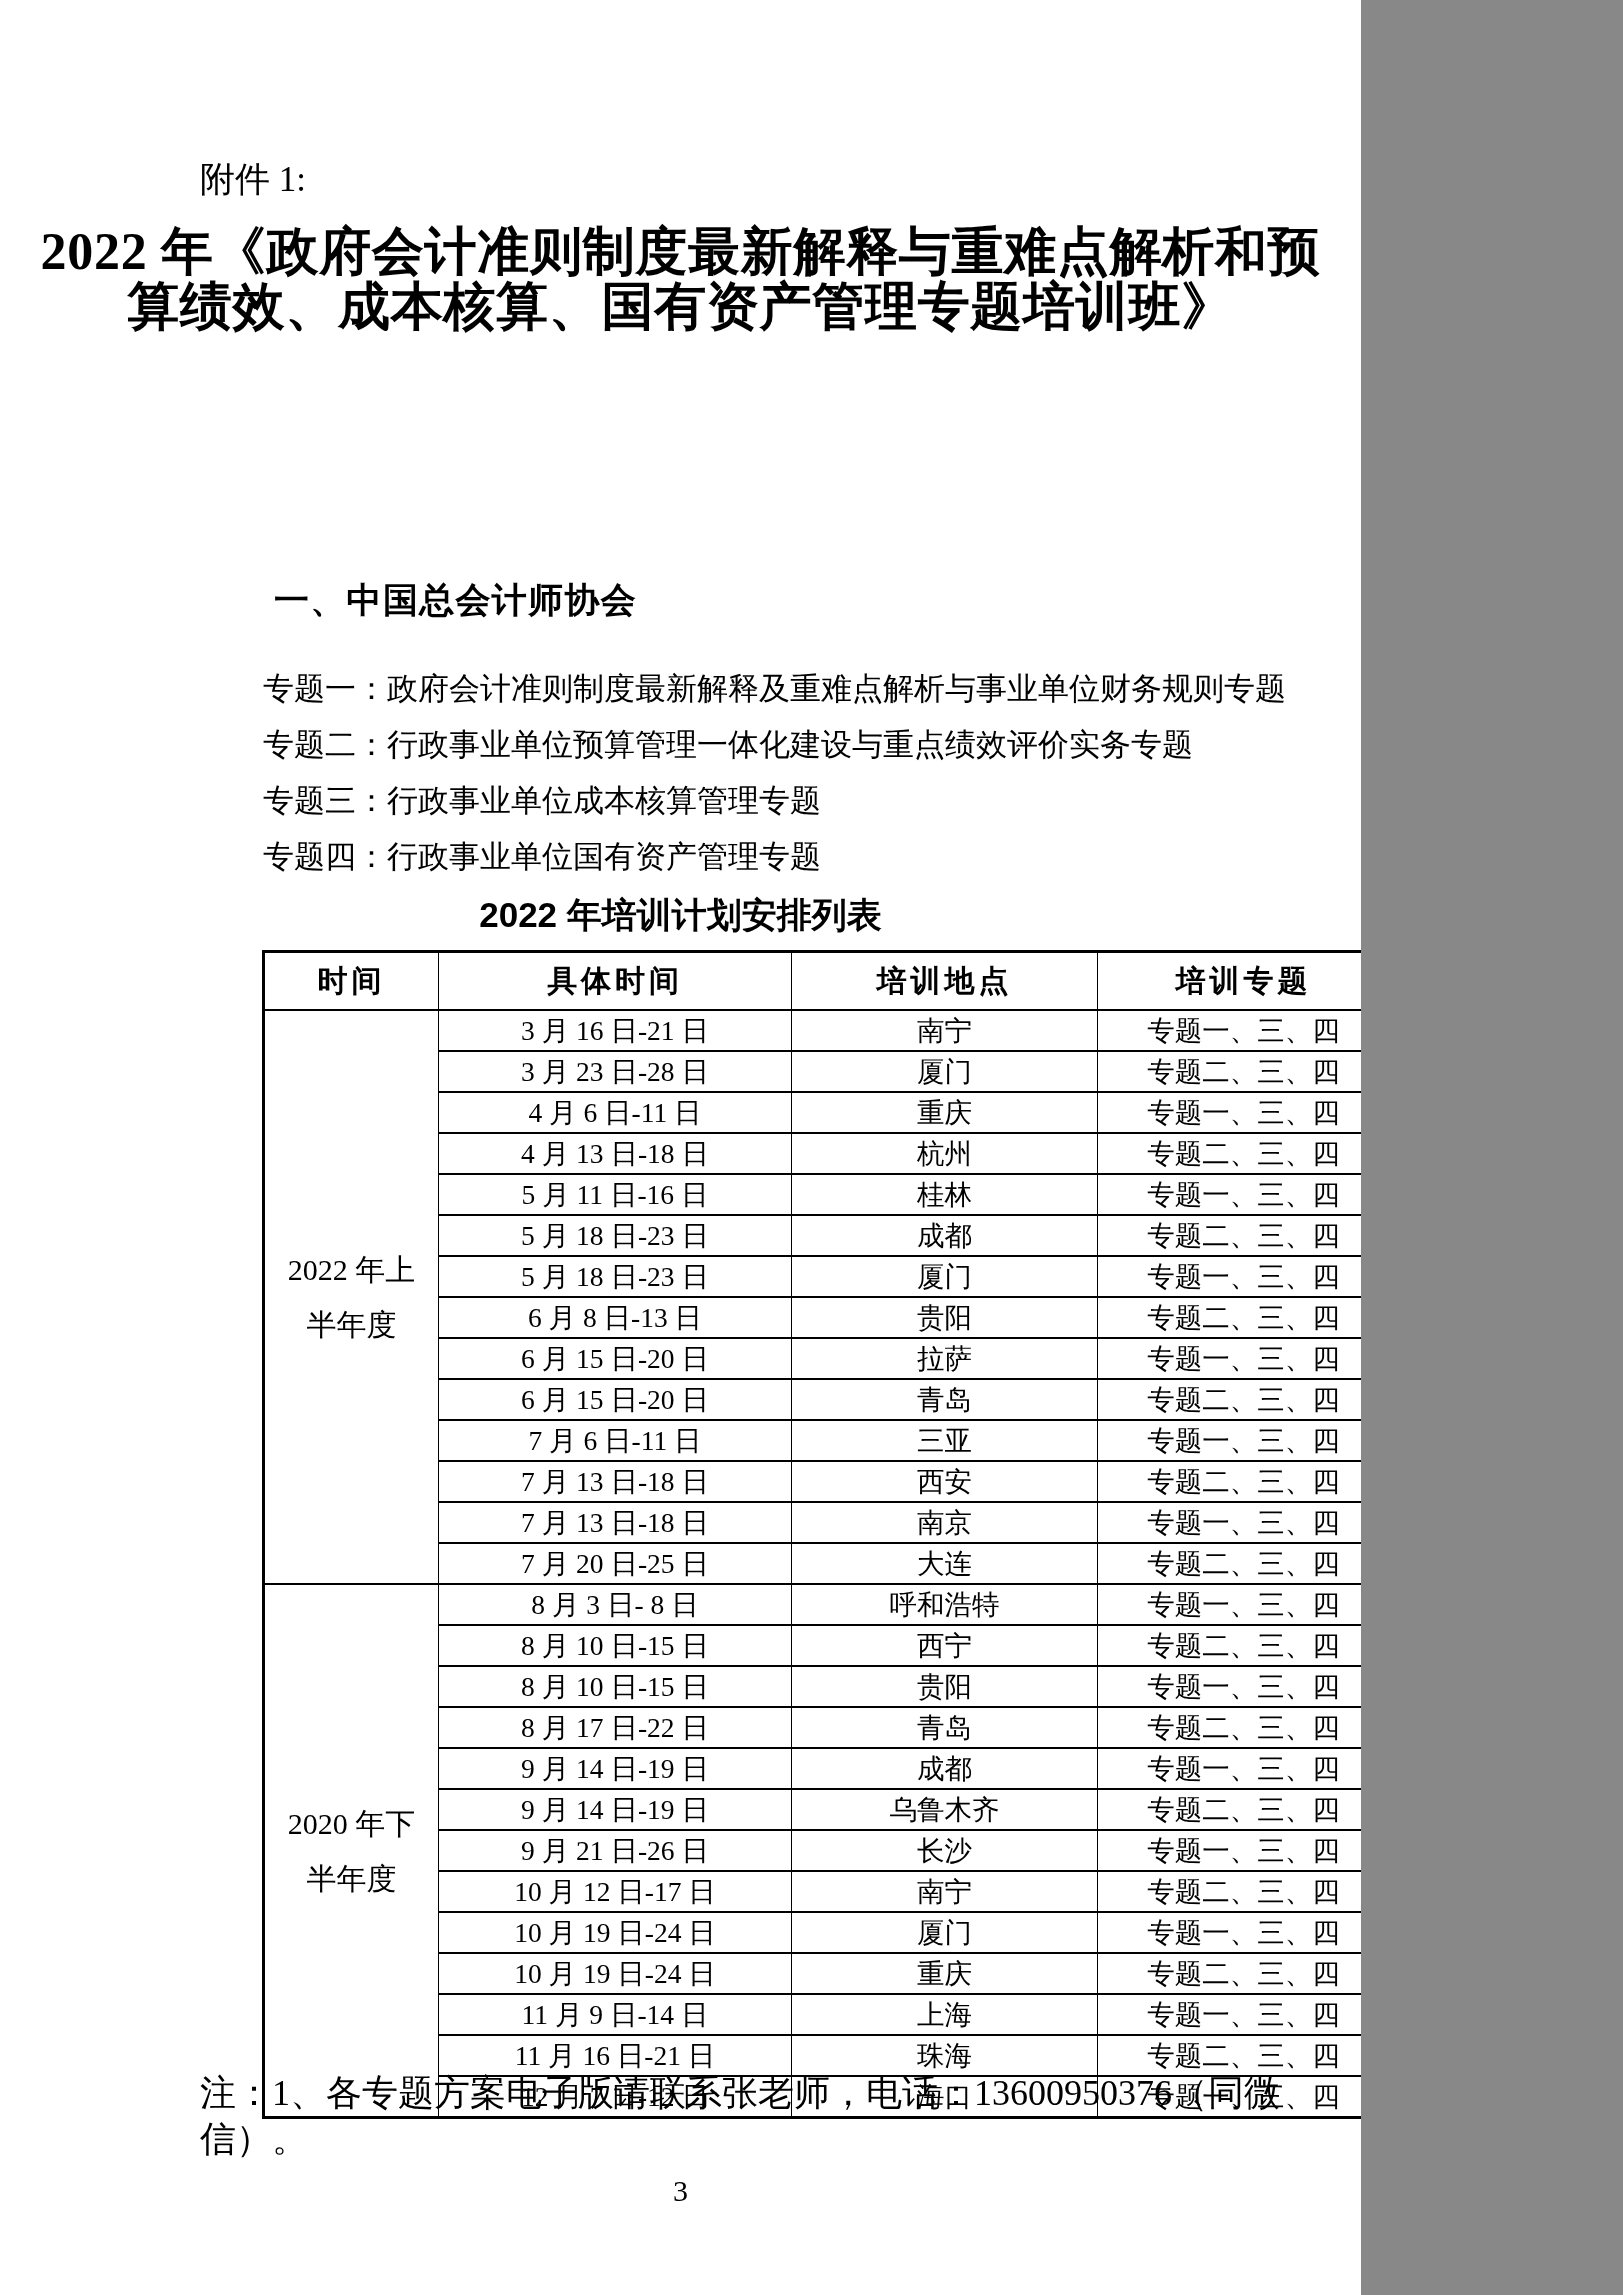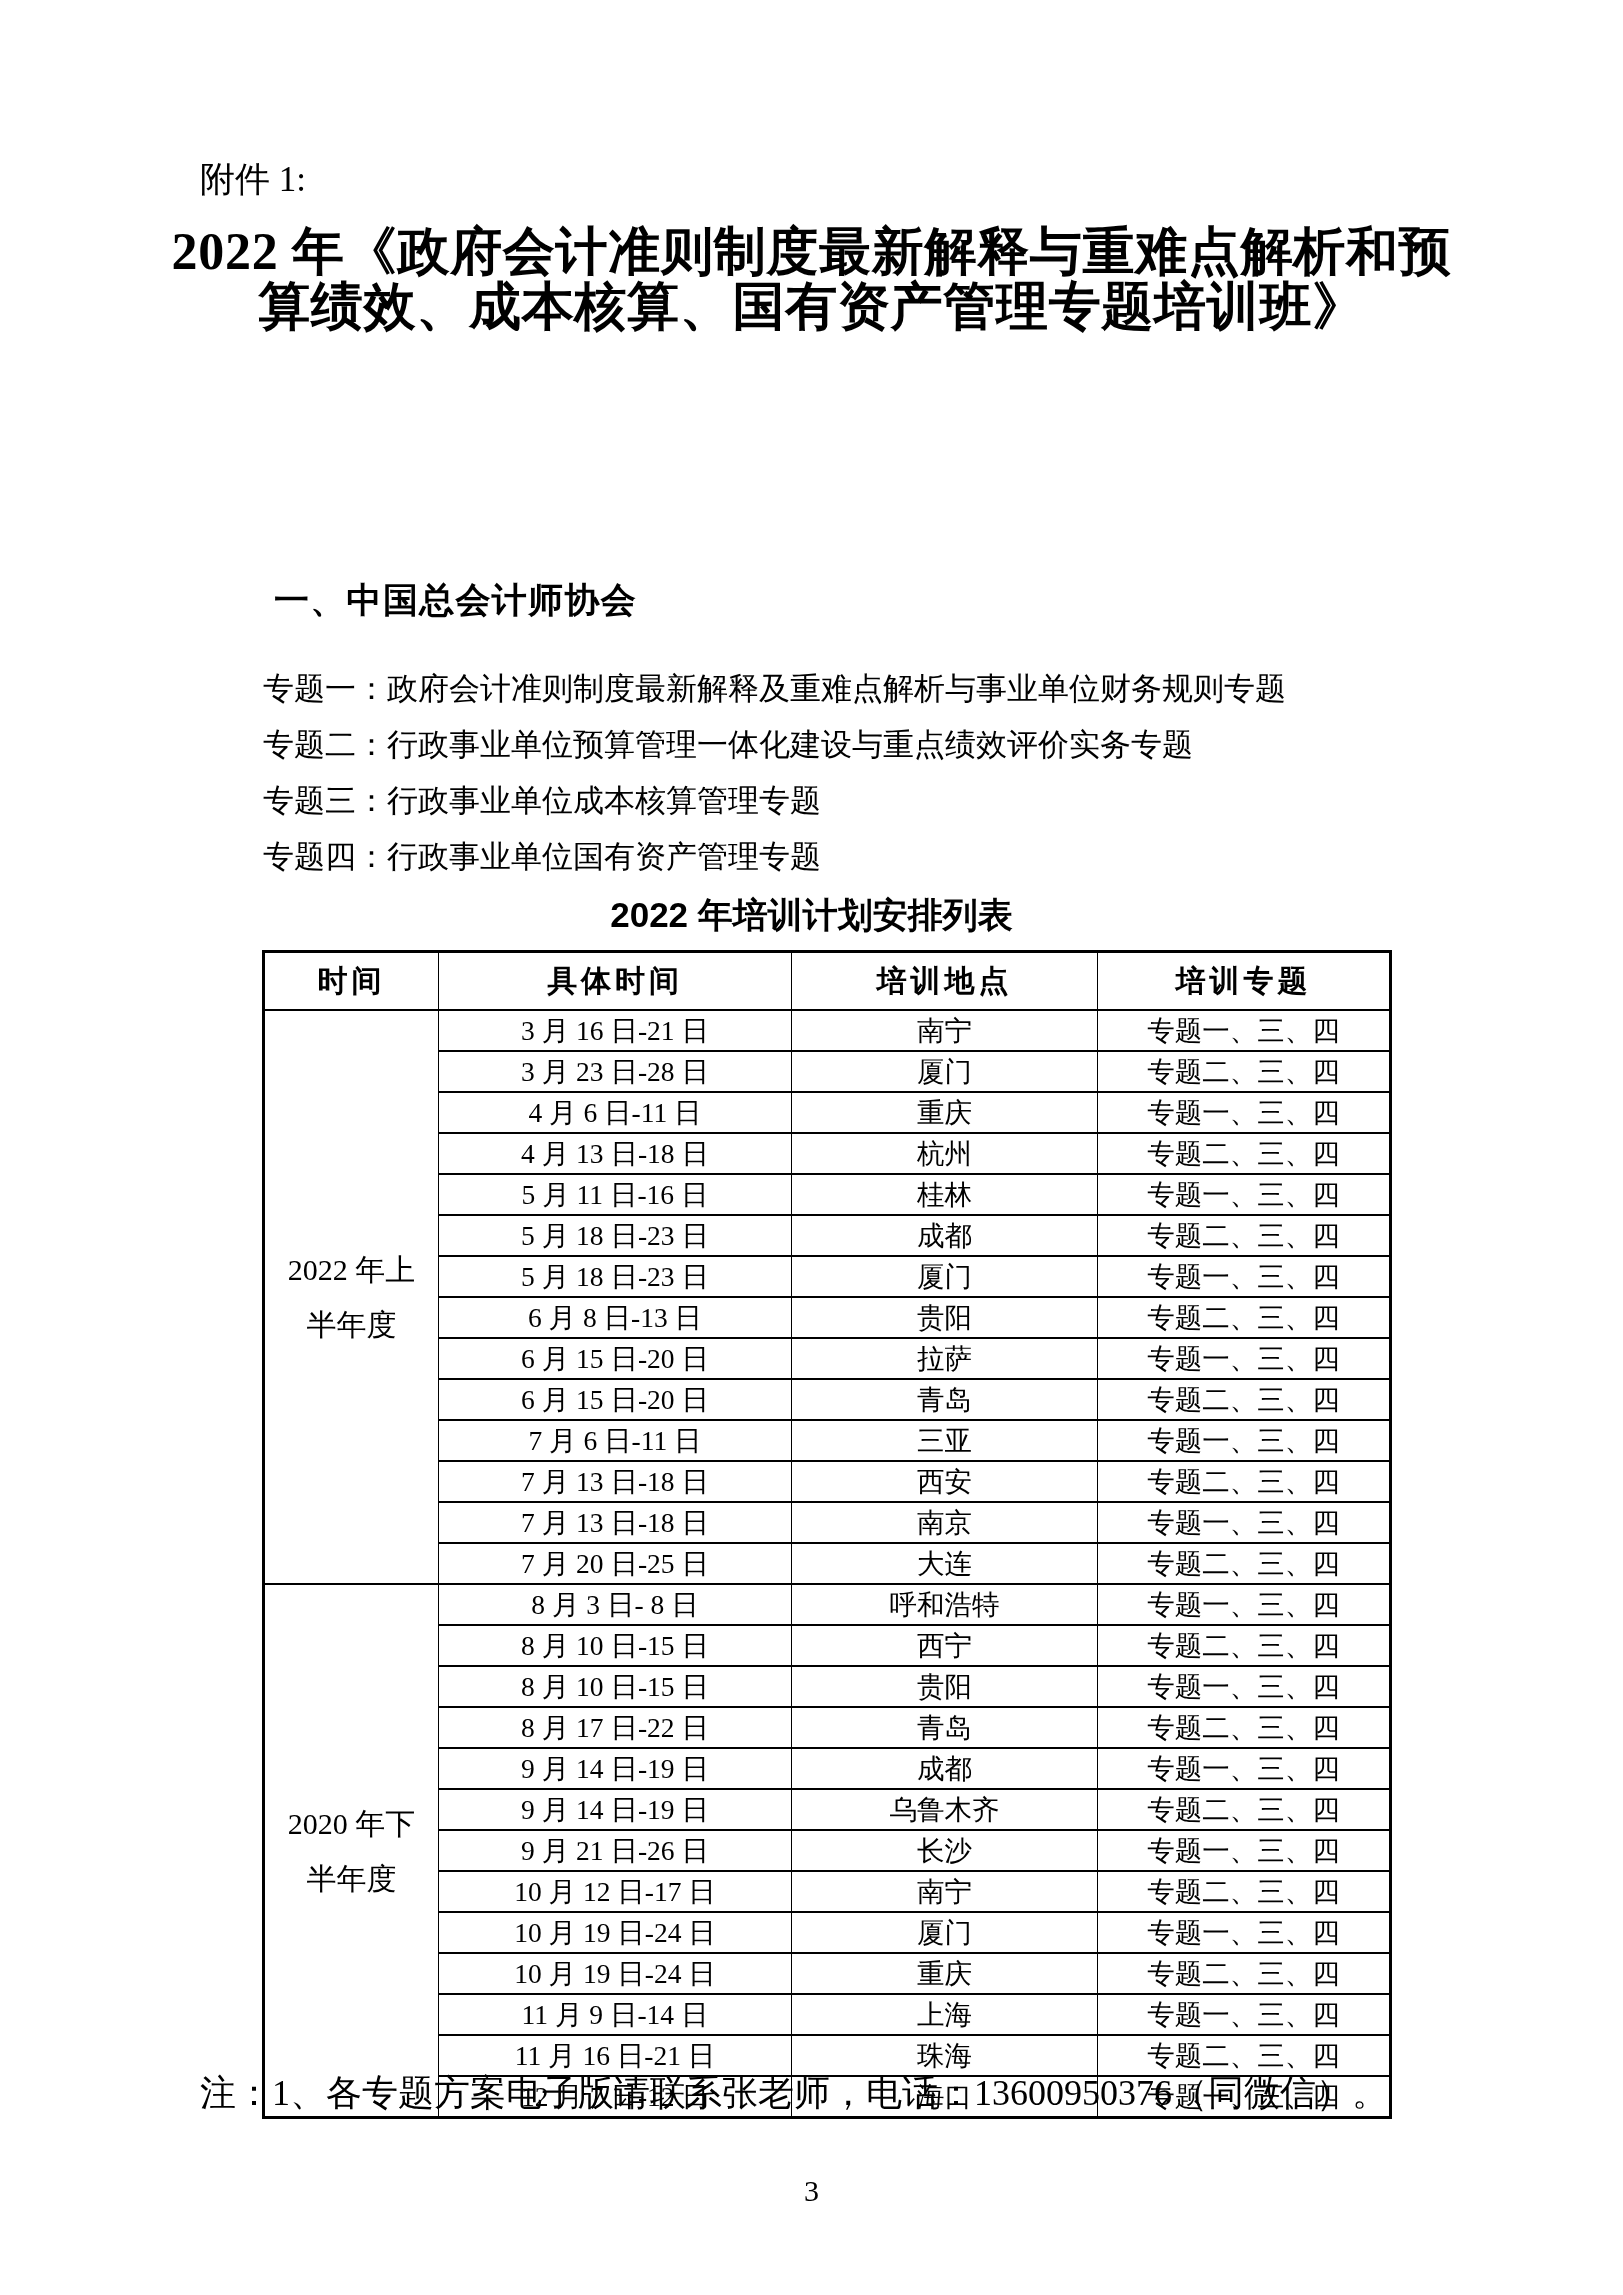--- a/index.html
+++ b/index.html
@@ -5,7 +5,7 @@
   html,body{margin:0;padding:0;background:#888;}
   .page{
     position:relative;
-    width:1623px;height:2295px;
+    width:1361px;height:2295px;
     background:#ffffff;
     color:#000;
     font-family:"Liberation Serif","DejaVu Serif",serif;

